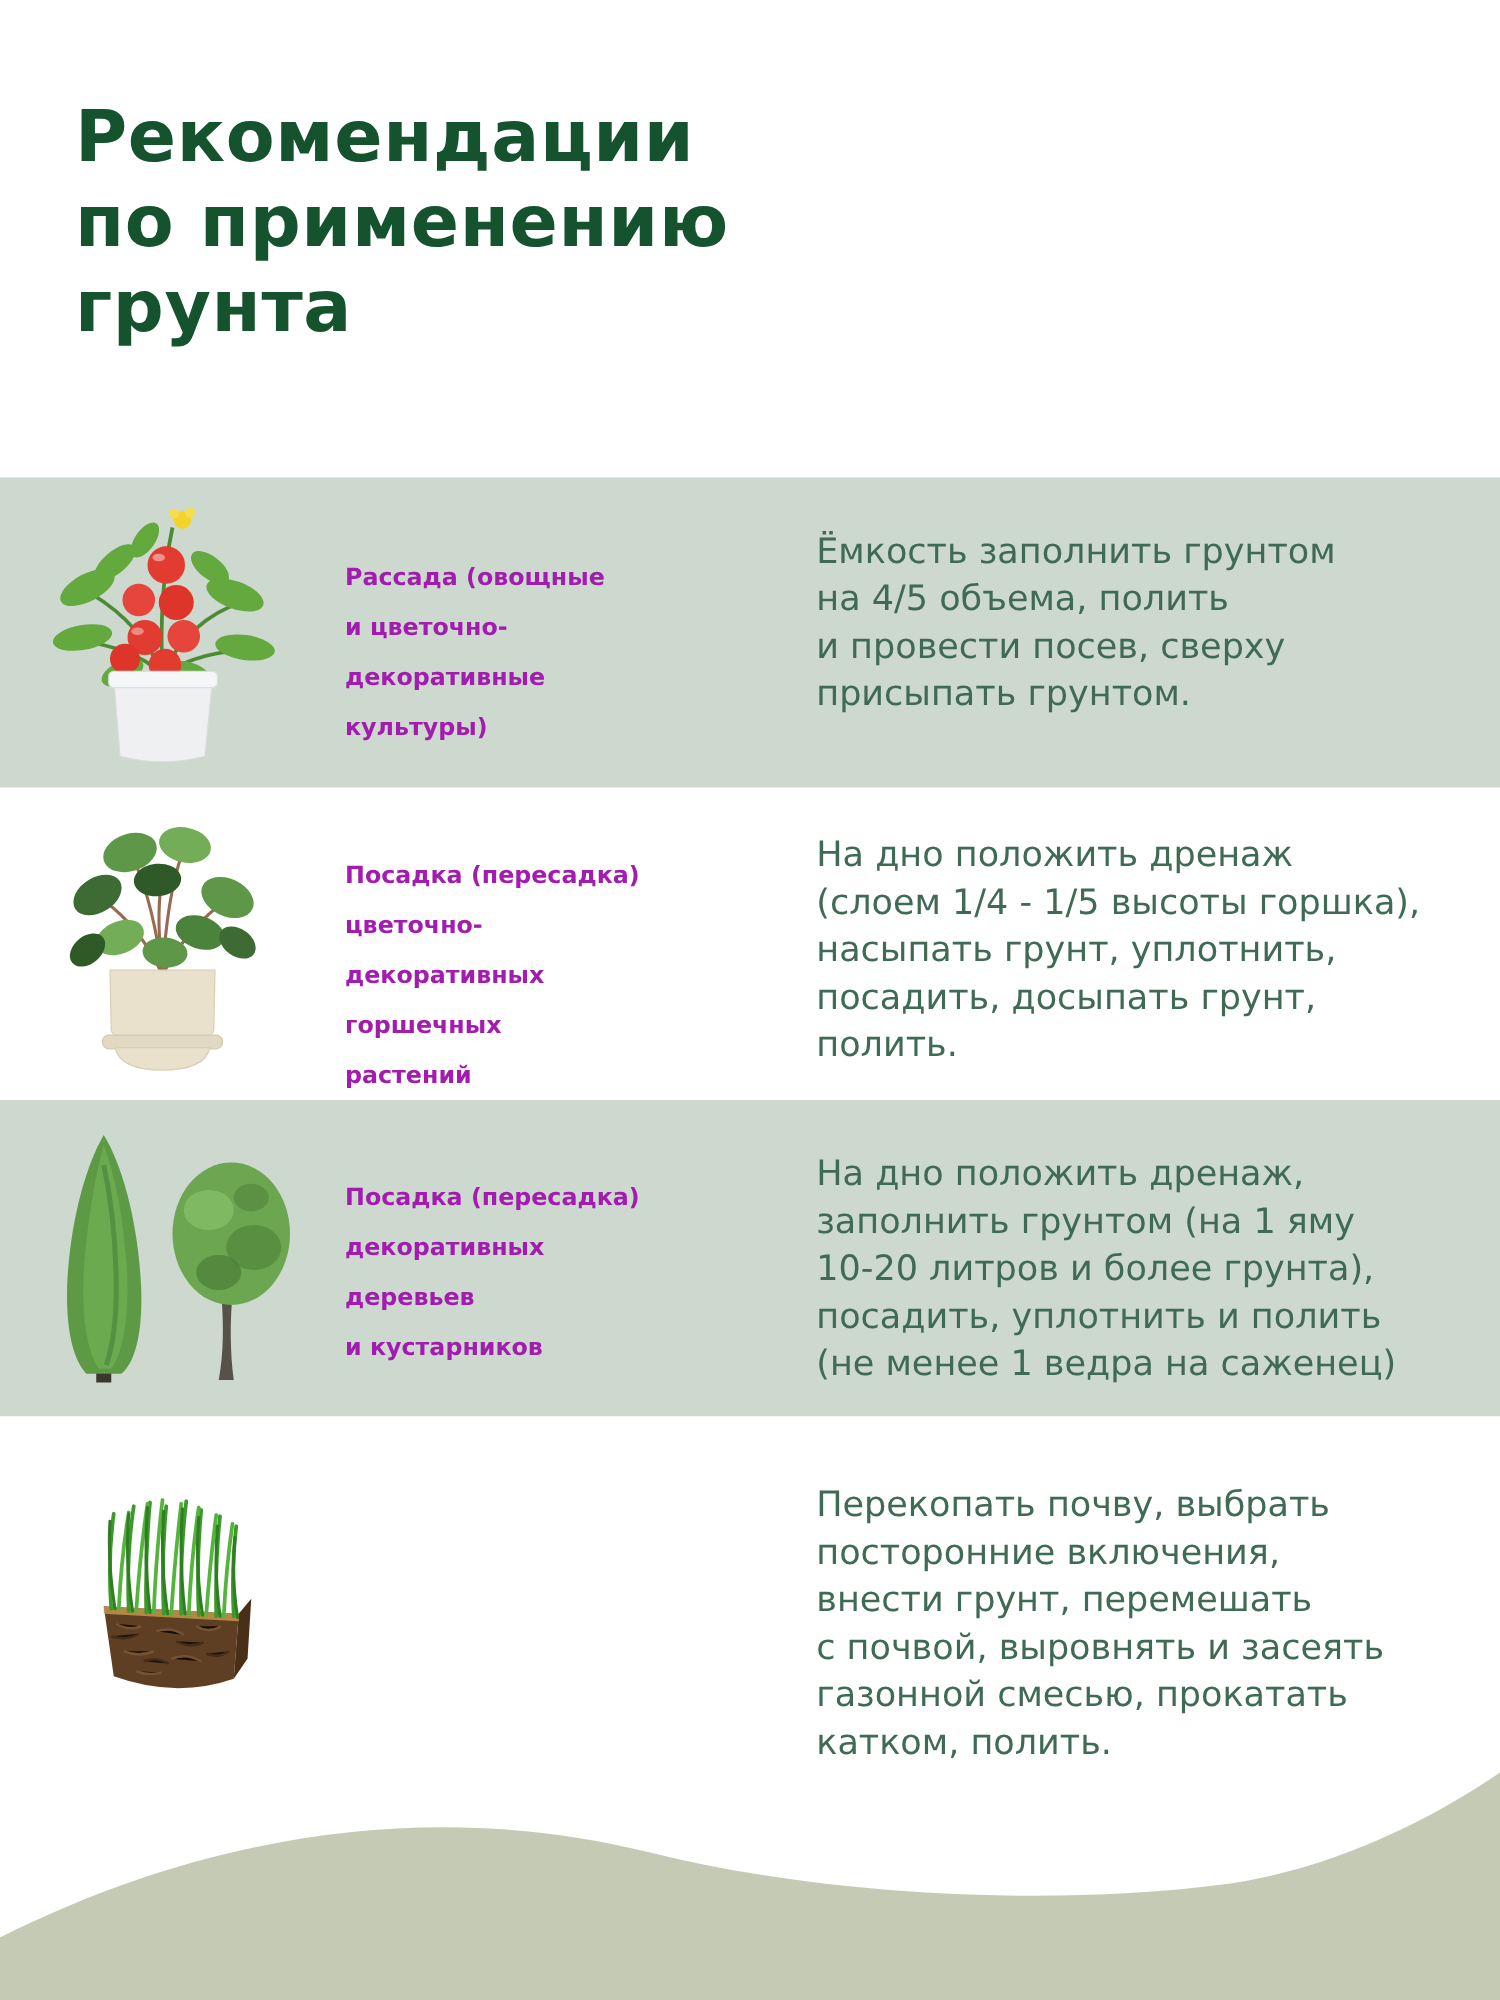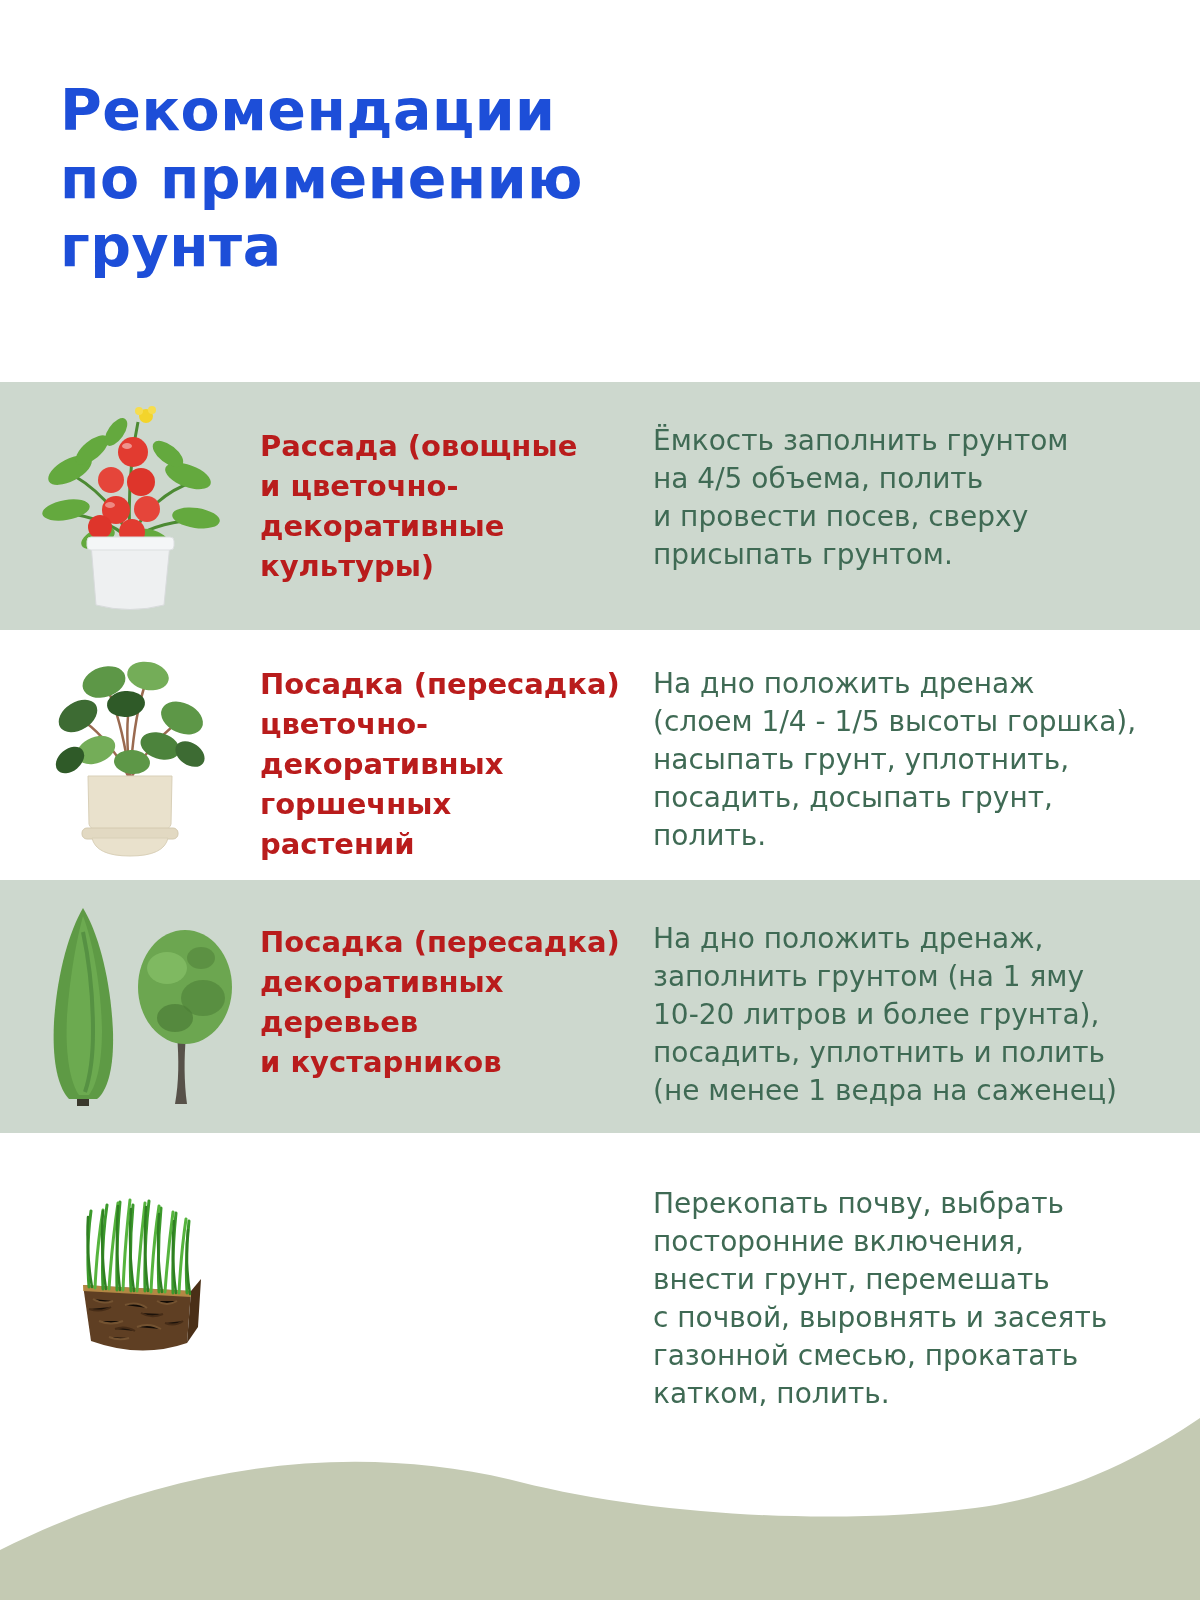--- a/index.html
+++ b/index.html
@@ -8,7 +8,7 @@
 
   
   .title{position:absolute;left:60px;top:76px;margin:0;
-         font-size:57px;font-weight:700;line-height:68px;color:#1d4ed8;
+         font-size:57px;font-weight:700;line-height:68px;color:#14532d;
          white-space:pre-line;letter-spacing:.5px;}
   .logo{position:absolute;left:850px;top:8px;width:320px;height:300px;}
 

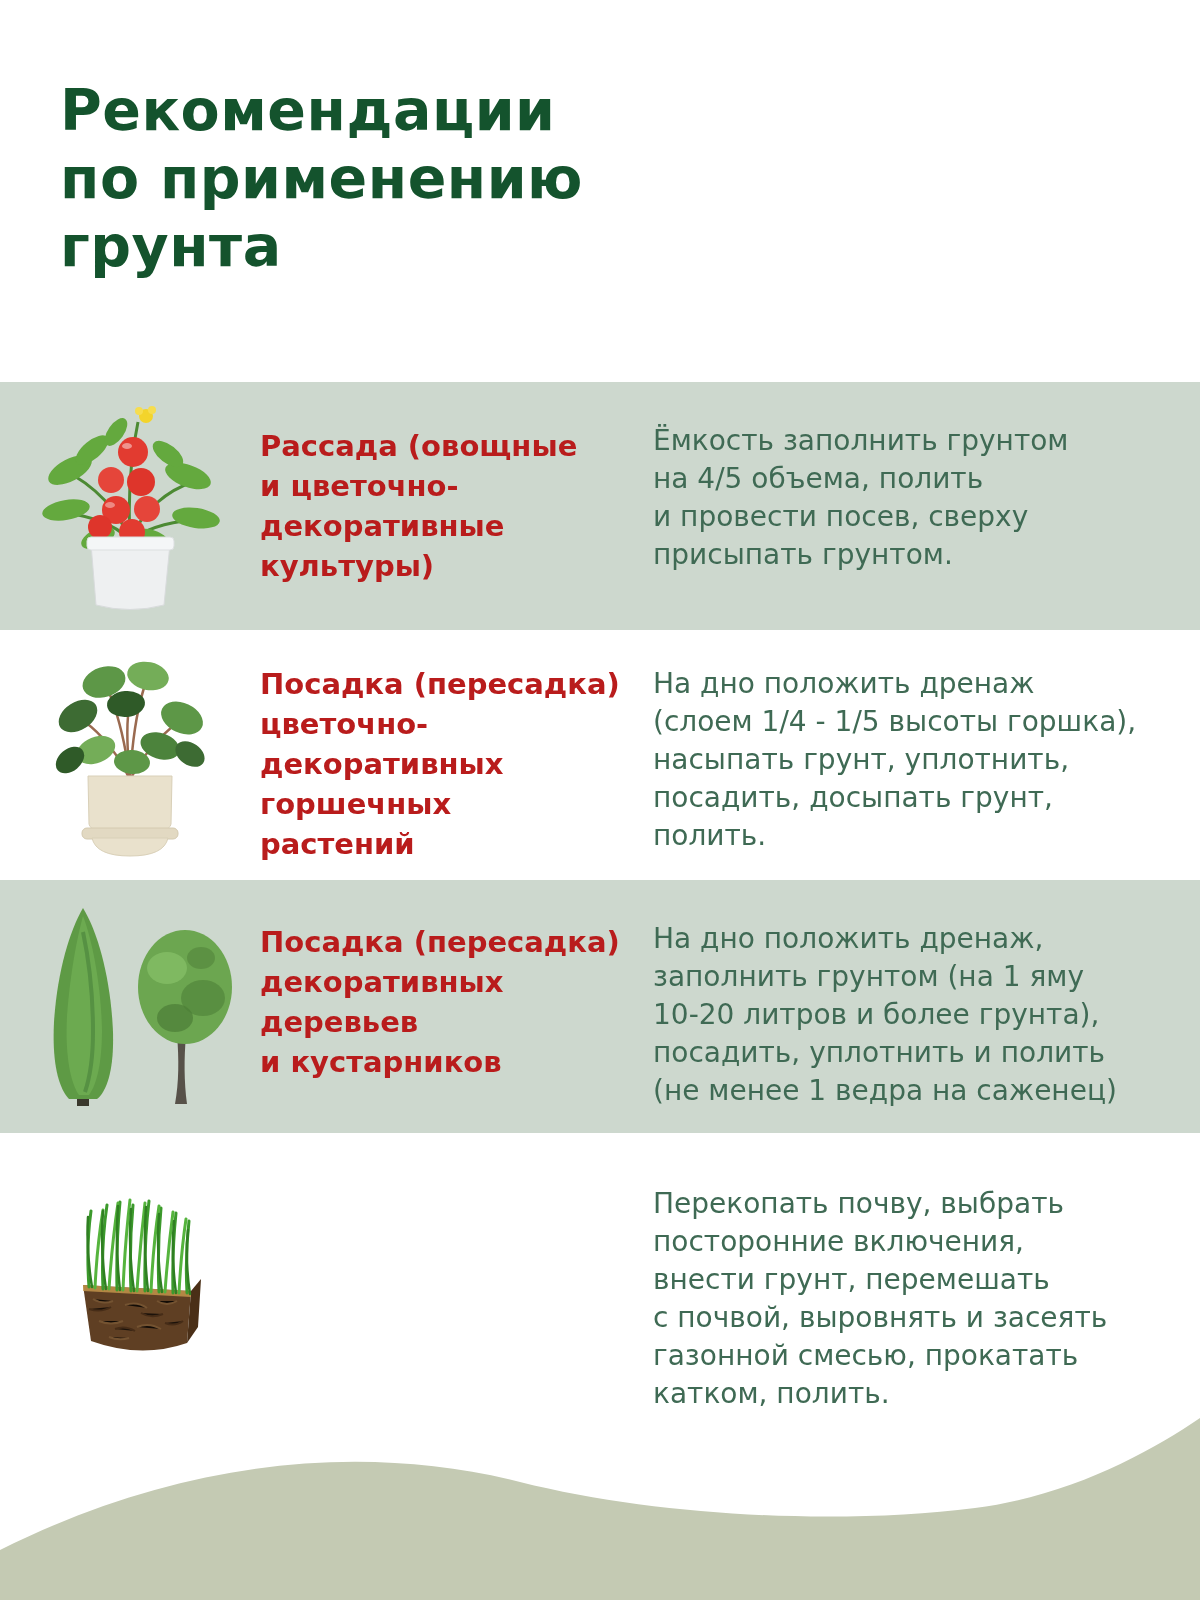--- a/index.html
+++ b/index.html
@@ -20,8 +20,8 @@
   .r3{top:880px;height:253px;}
   .r4{top:1133px;height:250px;}
 
-  .row-label{position:absolute;left:260px;margin:0;width:400px;
-             font-size:29px;font-weight:700;line-height:40px;color:#b91c1c;
+  .row-label{position:absolute;left:260px;margin:16px;width:400px;
+             font-size:19px;font-weight:700;line-height:40px;color:#a21caf;
              white-space:pre-line;}
   .row-desc{position:absolute;left:653px;margin:0;width:560px;
             font-size:28px;font-weight:400;line-height:38px;color:#3f6a54;

